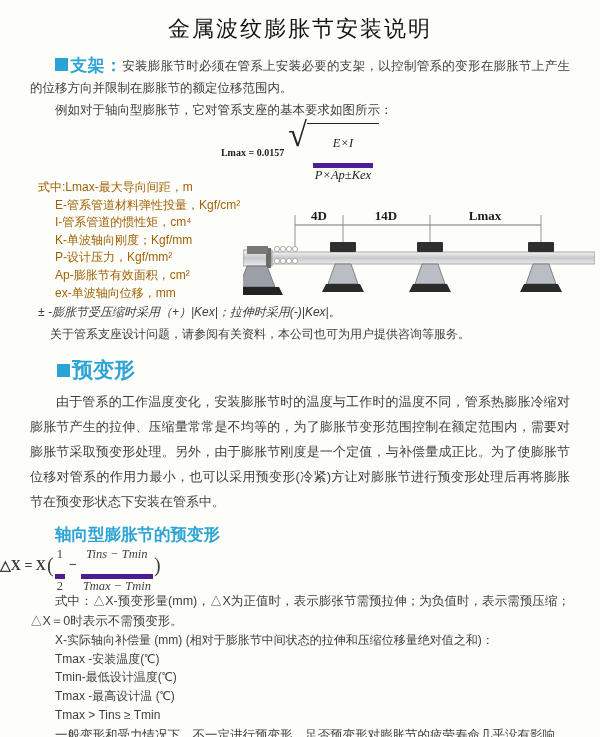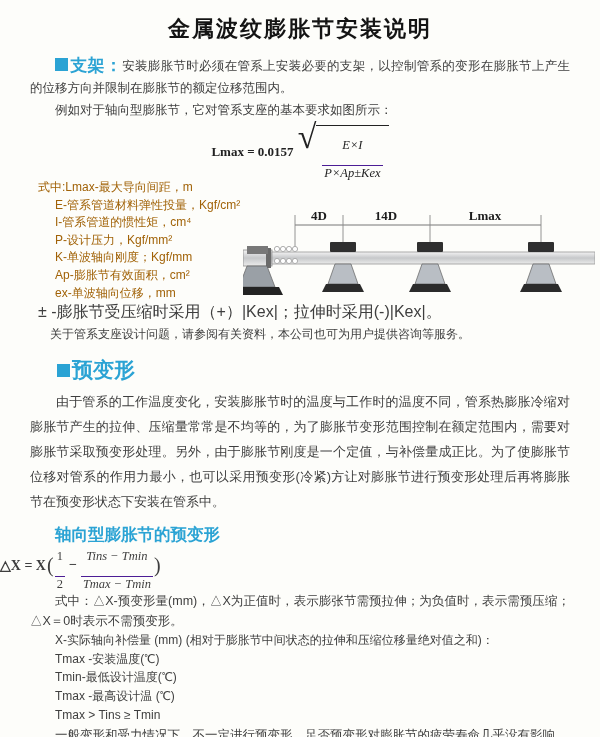--- a/index.html
+++ b/index.html
@@ -17,7 +17,7 @@
     margin-top:14px;
     text-align:center;
     font-size:22px;
-    font-weight:bold;
+    font-weight:normal;
     color:#141414;
     letter-spacing:2px;
   }

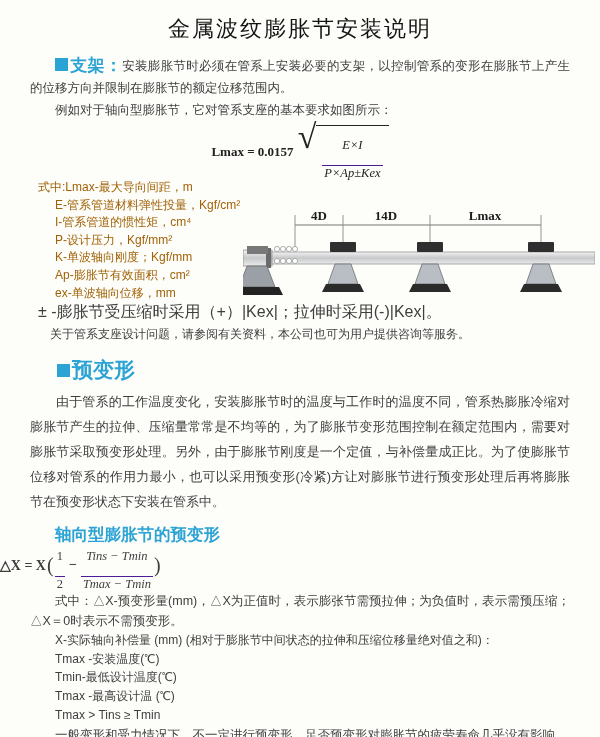--- a/index.html
+++ b/index.html
@@ -37,7 +37,7 @@
   .formula-center { text-align:center; color:#222; }
 
   .f1 { margin-top:10px; height:42px; display:flex; align-items:center; justify-content:center; }
-  .f-lhs { font-family:"Liberation Serif", serif; font-weight:bold; font-size:13px; margin-right:4px; }
+  .f-lhs { font-family:"Liberation Serif", serif; font-weight:bold; font-size:10px; margin-right:4px; }
   .sqrt { display:inline-flex; align-items:flex-start; }
   .sqrt .rad { font-family:"Liberation Serif", serif; font-size:34px; line-height:30px; font-weight:normal; }
   .sqrt-body { border-top:1.6px solid #222; padding:1px 6px 0 6px; margin-top:3px; }

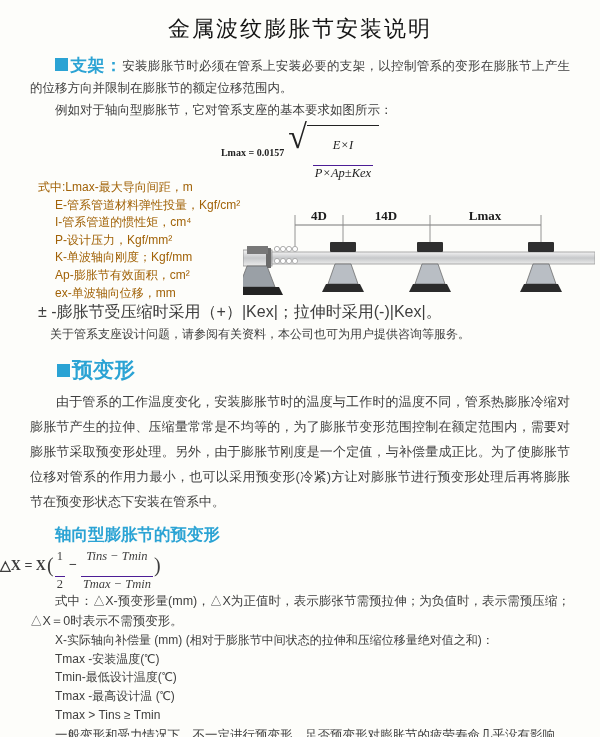--- a/index.html
+++ b/index.html
@@ -45,7 +45,7 @@
   .frac { display:inline-flex; flex-direction:column; align-items:center;
           font-family:"Liberation Serif", serif; font-size:12.5px; line-height:1.25;
           vertical-align:middle; }
-  .frac .den { border-top:1px solid #4c1d95; padding:0 2px; }
+  .frac .den { border-top:5px solid #4c1d95; padding:0 2px; }
   .frac .num { padding:11px 2px; }
   .ital { font-style:italic; }
 

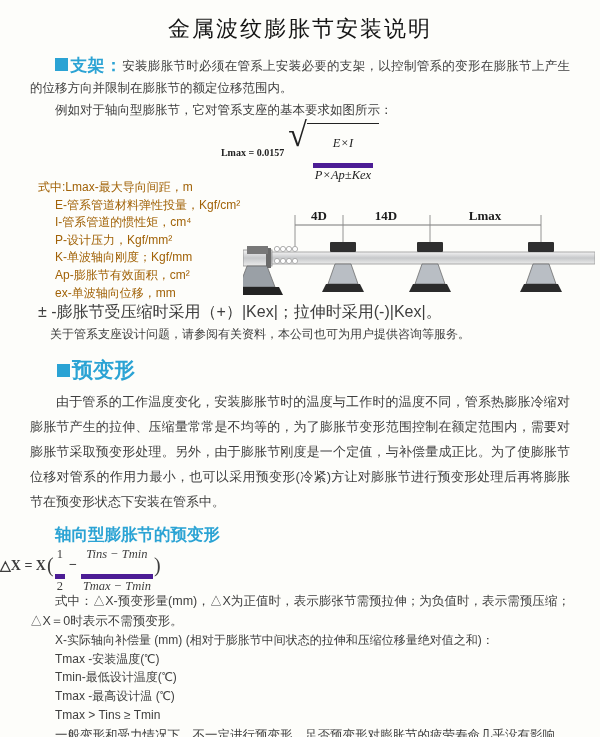--- a/index.html
+++ b/index.html
@@ -105,8 +105,8 @@
     <div>式中:Lmax-最大导向间距，m</div>
     <div class="def-sub">E-管系管道材料弹性投量，Kgf/cm²</div>
     <div class="def-sub">I-管系管道的惯性矩，cm⁴</div>
+    <div class="def-sub">K-单波轴向刚度；Kgf/mm</div>
     <div class="def-sub">P-设计压力，Kgf/mm²</div>
-    <div class="def-sub">K-单波轴向刚度；Kgf/mm</div>
     <div class="def-sub">Ap-膨胀节有效面积，cm²</div>
     <div class="def-sub">ex-单波轴向位移，mm</div>
   </div>

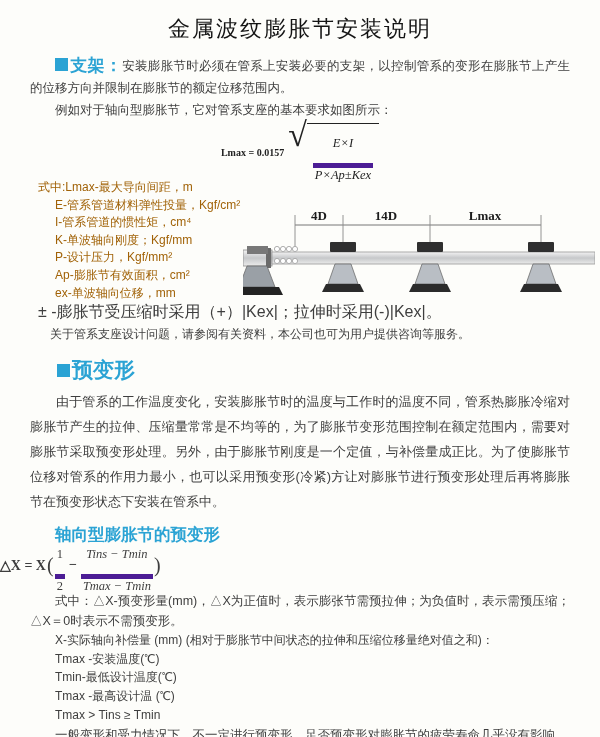--- a/index.html
+++ b/index.html
@@ -52,7 +52,7 @@
   .defs-block { margin:6px 0 0 38px; width:270px; font-size:12px; line-height:17.6px; color:#a16207; }
   .defs-block .def-sub { padding-left:17px; }
 
-  .note-line { margin:1px 0 0 38px; font-size:16px; line-height:18px; }
+  .note-line { margin:1px 0 0 38px; font-size:12px; line-height:18px;font-style:italic; }
   .note-line2 { margin:4px 0 0 38px; text-indent:1em; font-size:12px; line-height:18px; }
 
   .sec-header { margin:13px 0 0 57px; }

